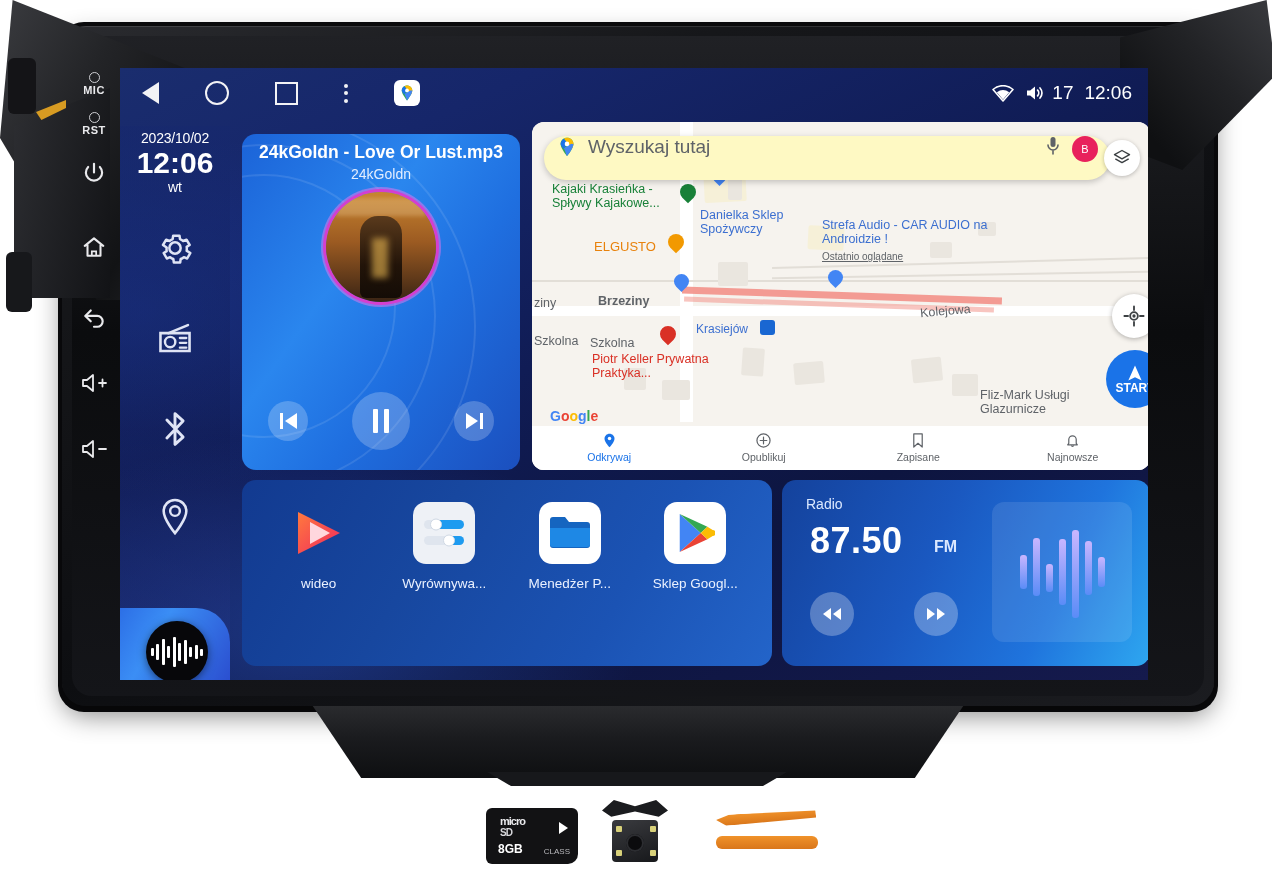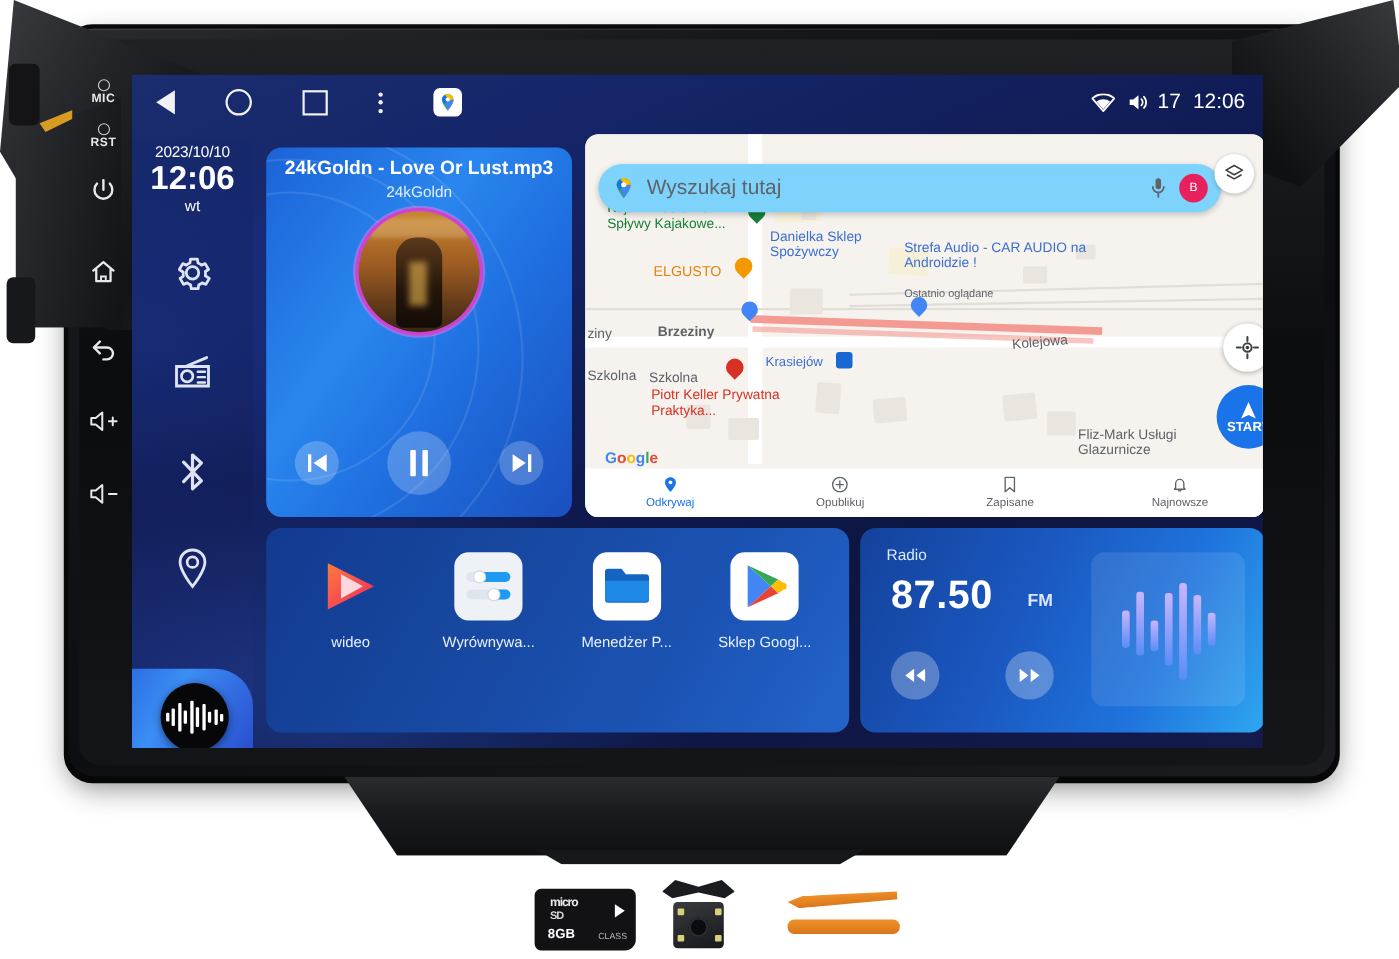--- a/index.html
+++ b/index.html
@@ -250,7 +250,7 @@
 
     <div class="rail">
       <div class="rail-date">
-        <div class="d">2023/10/10</div>
+        <div class="d">2023/10/02</div>
         <div class="t">12:06</div>
         <div class="w">wt</div>
       </div>

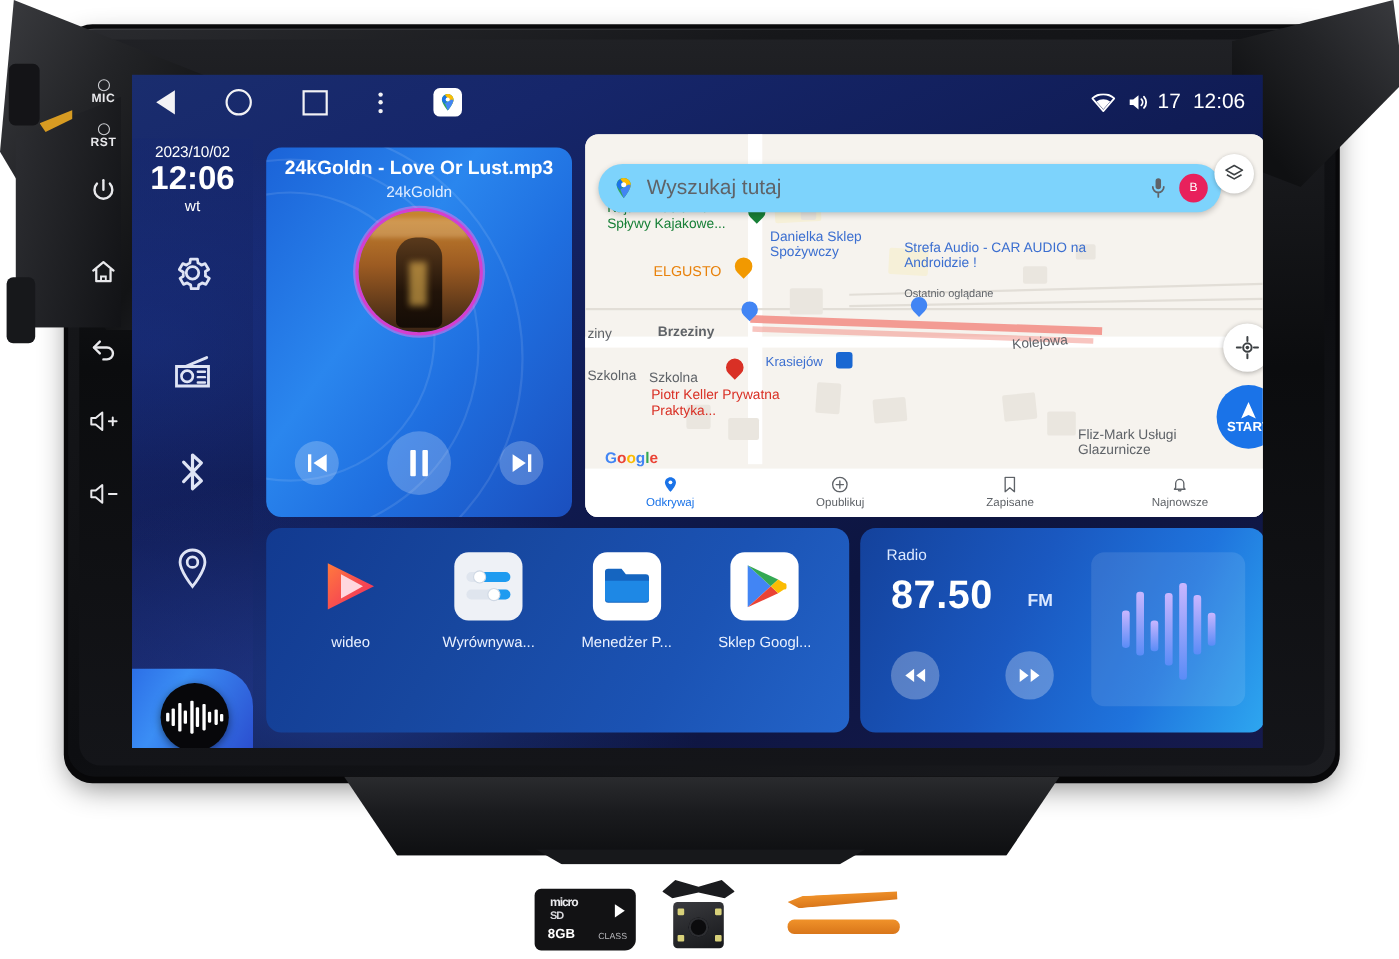--- a/index.html
+++ b/index.html
@@ -96,8 +96,8 @@
   .road-line{position:absolute;background:#e2ded7;}
   .blk{position:absolute;background:#eae6df;border-radius:2px;}
   .blk.y{background:#f6f0d8;}
-  .searchbar{position:absolute;left:12px;top:27px;width:566px;height:44px;background:#7dd3fc;border-radius:22px;
-    box-shadow:0 2px 6px rgba(0,0,0,.22);display:flex;align-items:center;padding:0 12px;box-sizing:border-box;}
+  .searchbar{position:absolute;left:12px;top:14px;width:566px;height:44px;background:#fef9c3;border-radius:22px;
+    box-shadow:0 2px 6px rgba(0,0,0,.22);display:flex;padding:0 12px;box-sizing:border-box;}
   .sb-text{flex:1;margin-left:10px;color:#5f6368;font-size:19px;}
   .avatar{width:26px;height:26px;border-radius:50%;background:#e8215c;color:#fff;font-size:11px;display:flex;align-items:center;justify-content:center;}
   .layers-btn{position:absolute;right:10px;top:18px;width:36px;height:36px;border-radius:50%;background:#fff;box-shadow:0 1px 4px rgba(0,0,0,.25);display:flex;align-items:center;justify-content:center;}

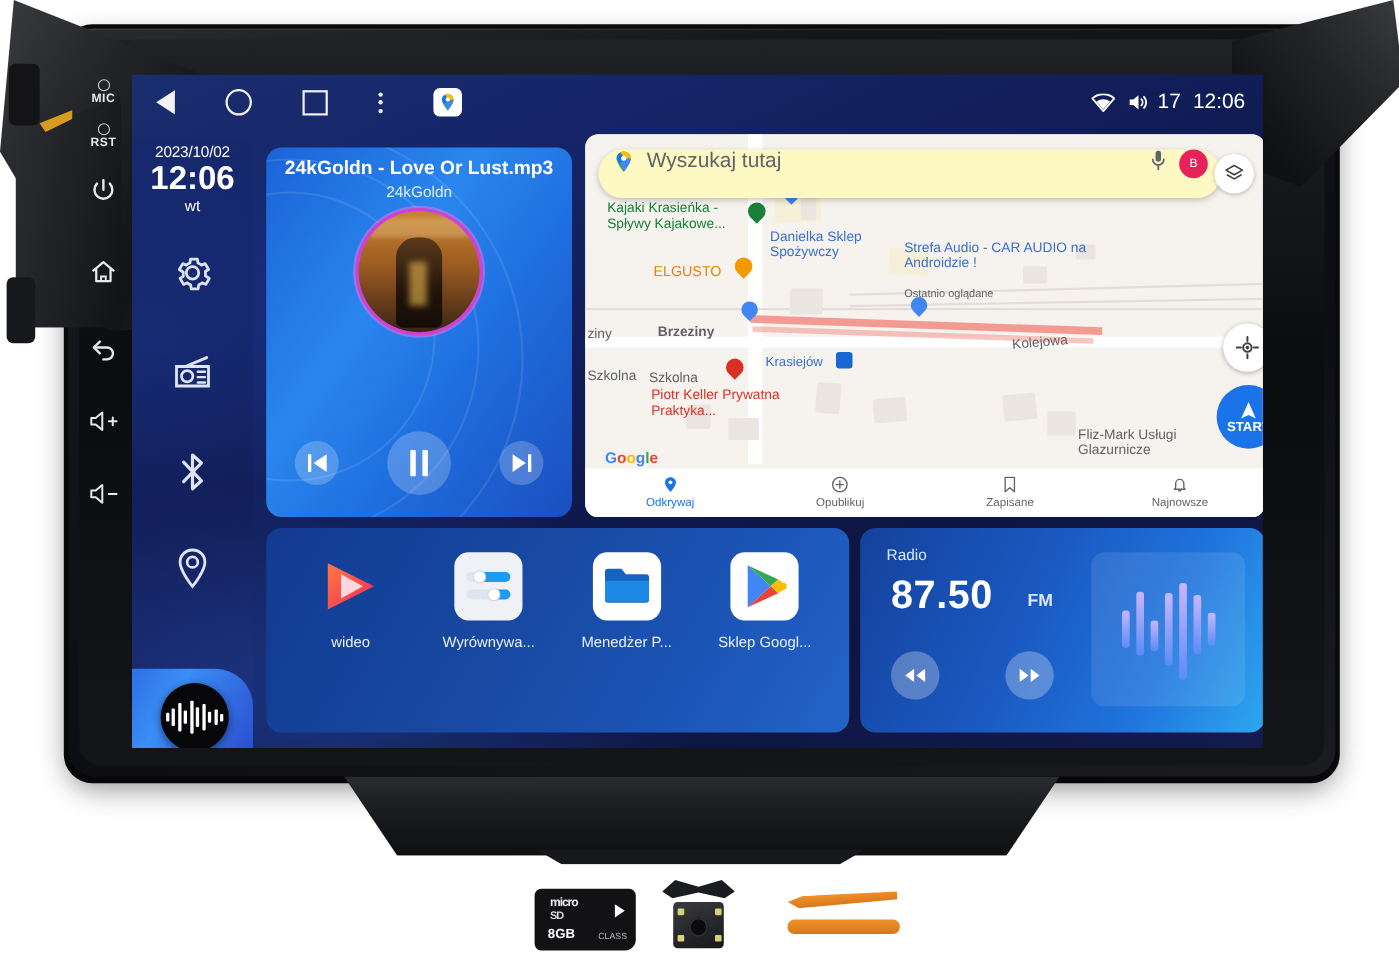--- a/index.html
+++ b/index.html
@@ -359,7 +359,7 @@
         <div class="pin-sq" style="left:180px;top:46px;background:#4285f4;border-radius:50% 50% 50% 0;transform:rotate(-45deg)"></div>
 
         <div class="poi" style="left:290px;top:96px;color:#3c6fd0;width:180px;">Strefa Audio - CAR AUDIO na Androidzie !</div>
-        <div class="poi" style="left:290px;top:139px;color:#5f6368;font-size:10px;">Ostatnio oglądane</div>
+        <div class="poi" style="left:290px;top:128px;color:#5f6368;font-size:10px;text-decoration:underline;">Ostatnio oglądane</div>
         <div class="pin-sq" style="left:296px;top:148px;background:#4285f4;border-radius:50% 50% 50% 0;transform:rotate(-45deg)"></div>
 
         <div class="poi" style="left:62px;top:118px;color:#e8820c;font-size:13px;">ELGUSTO</div>

